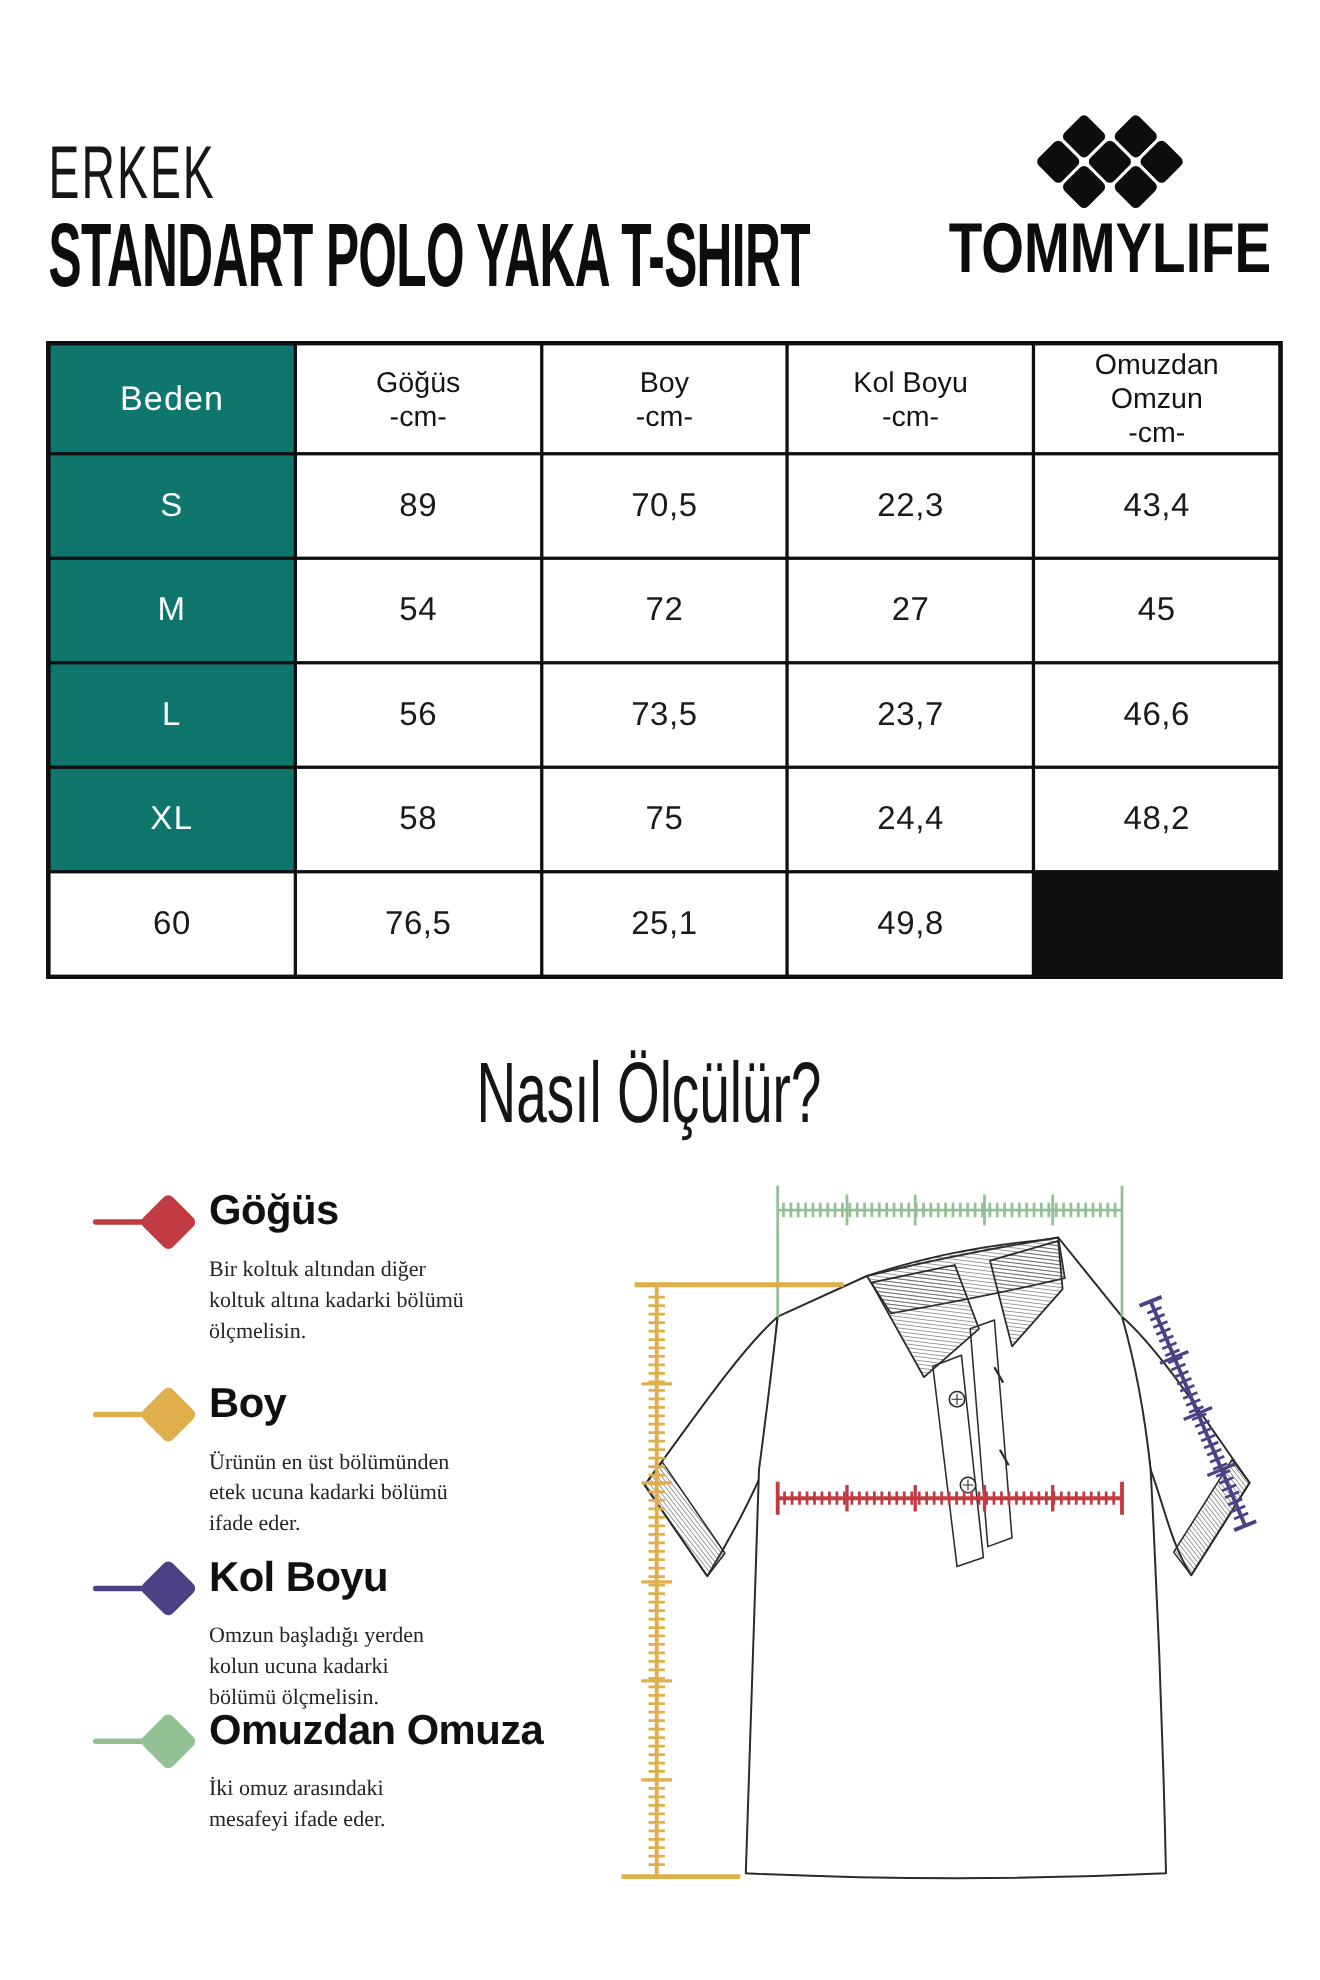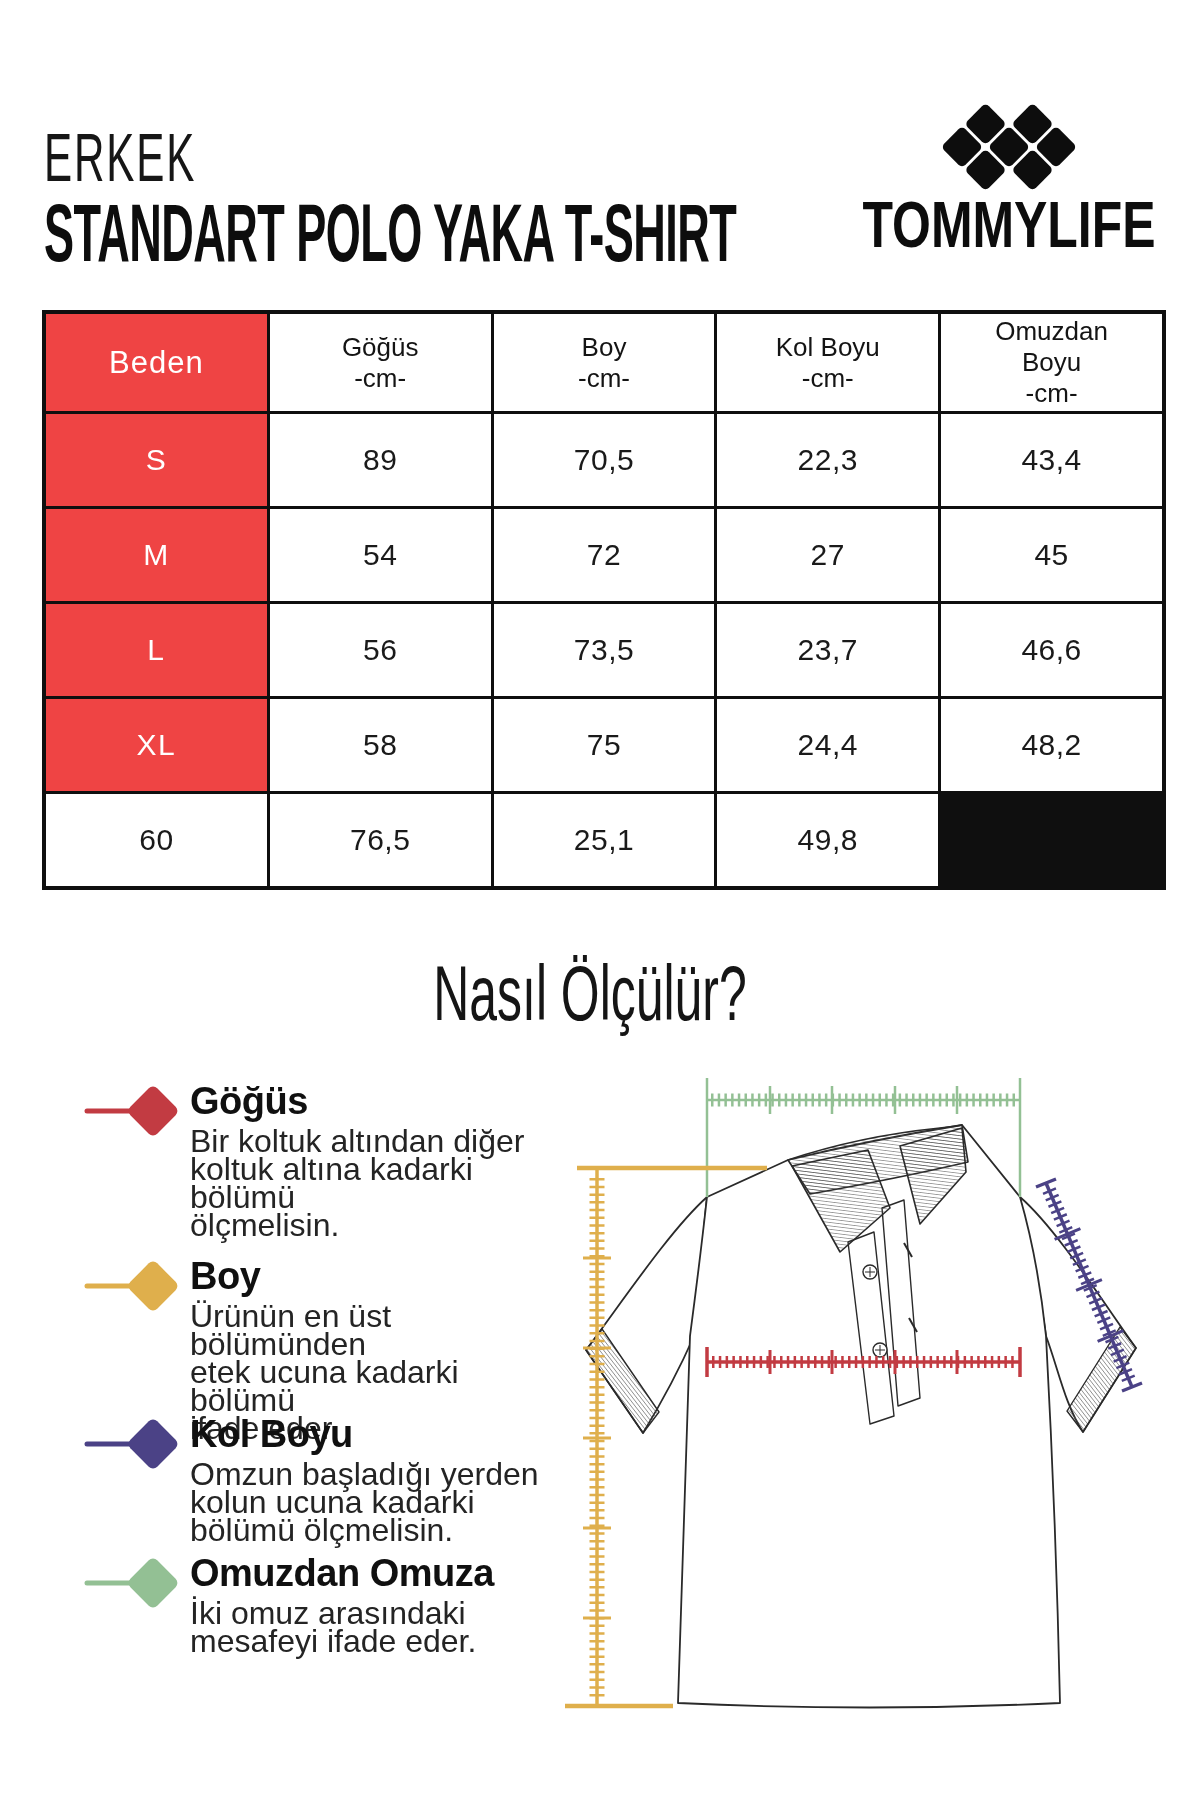--- a/index.html
+++ b/index.html
@@ -61,7 +61,7 @@
     <div class="th">Kol Boyu
 -cm-</div>
     <div class="th">Omuzdan
-Boyu
+Omzun
 -cm-</div>
 
     <div class="td dark">S</div>

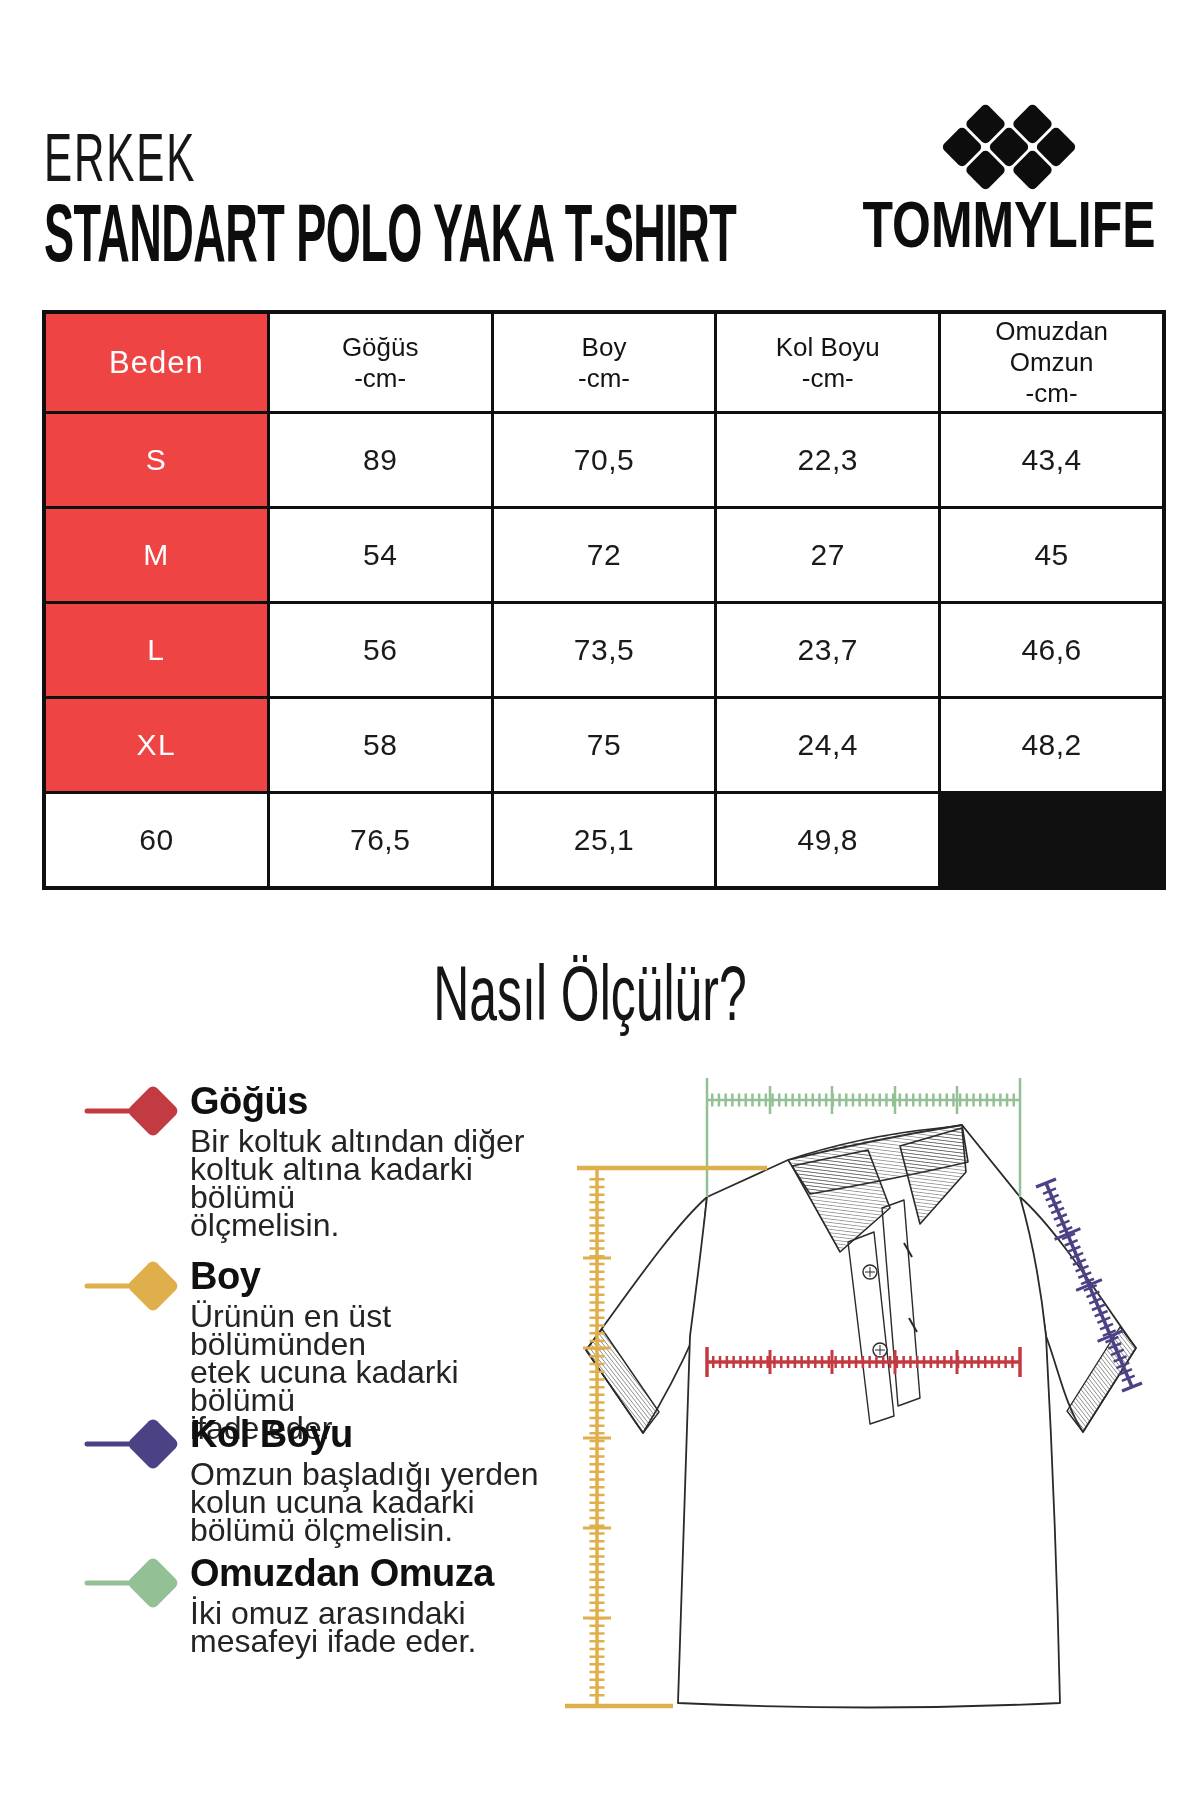--- a/index.html
+++ b/index.html
@@ -20,7 +20,7 @@
   .size-table>div{background:#fff;display:flex;align-items:center;justify-content:center;text-align:center;}
   .size-table .th{font-size:26px;line-height:31px;white-space:pre-line;color:#141414;}
   .size-table .td{font-size:30px;letter-spacing:.5px;color:#1a1a1a;}
-  .size-table .dark{background:#ef4444;color:#fff;}
+  .size-table .dark{background:#0f766e;color:#fff;}
   .size-table .th.dark{font-size:31px;letter-spacing:1px;}
   .size-table .td.dark{font-size:30px;letter-spacing:1.5px;}
 

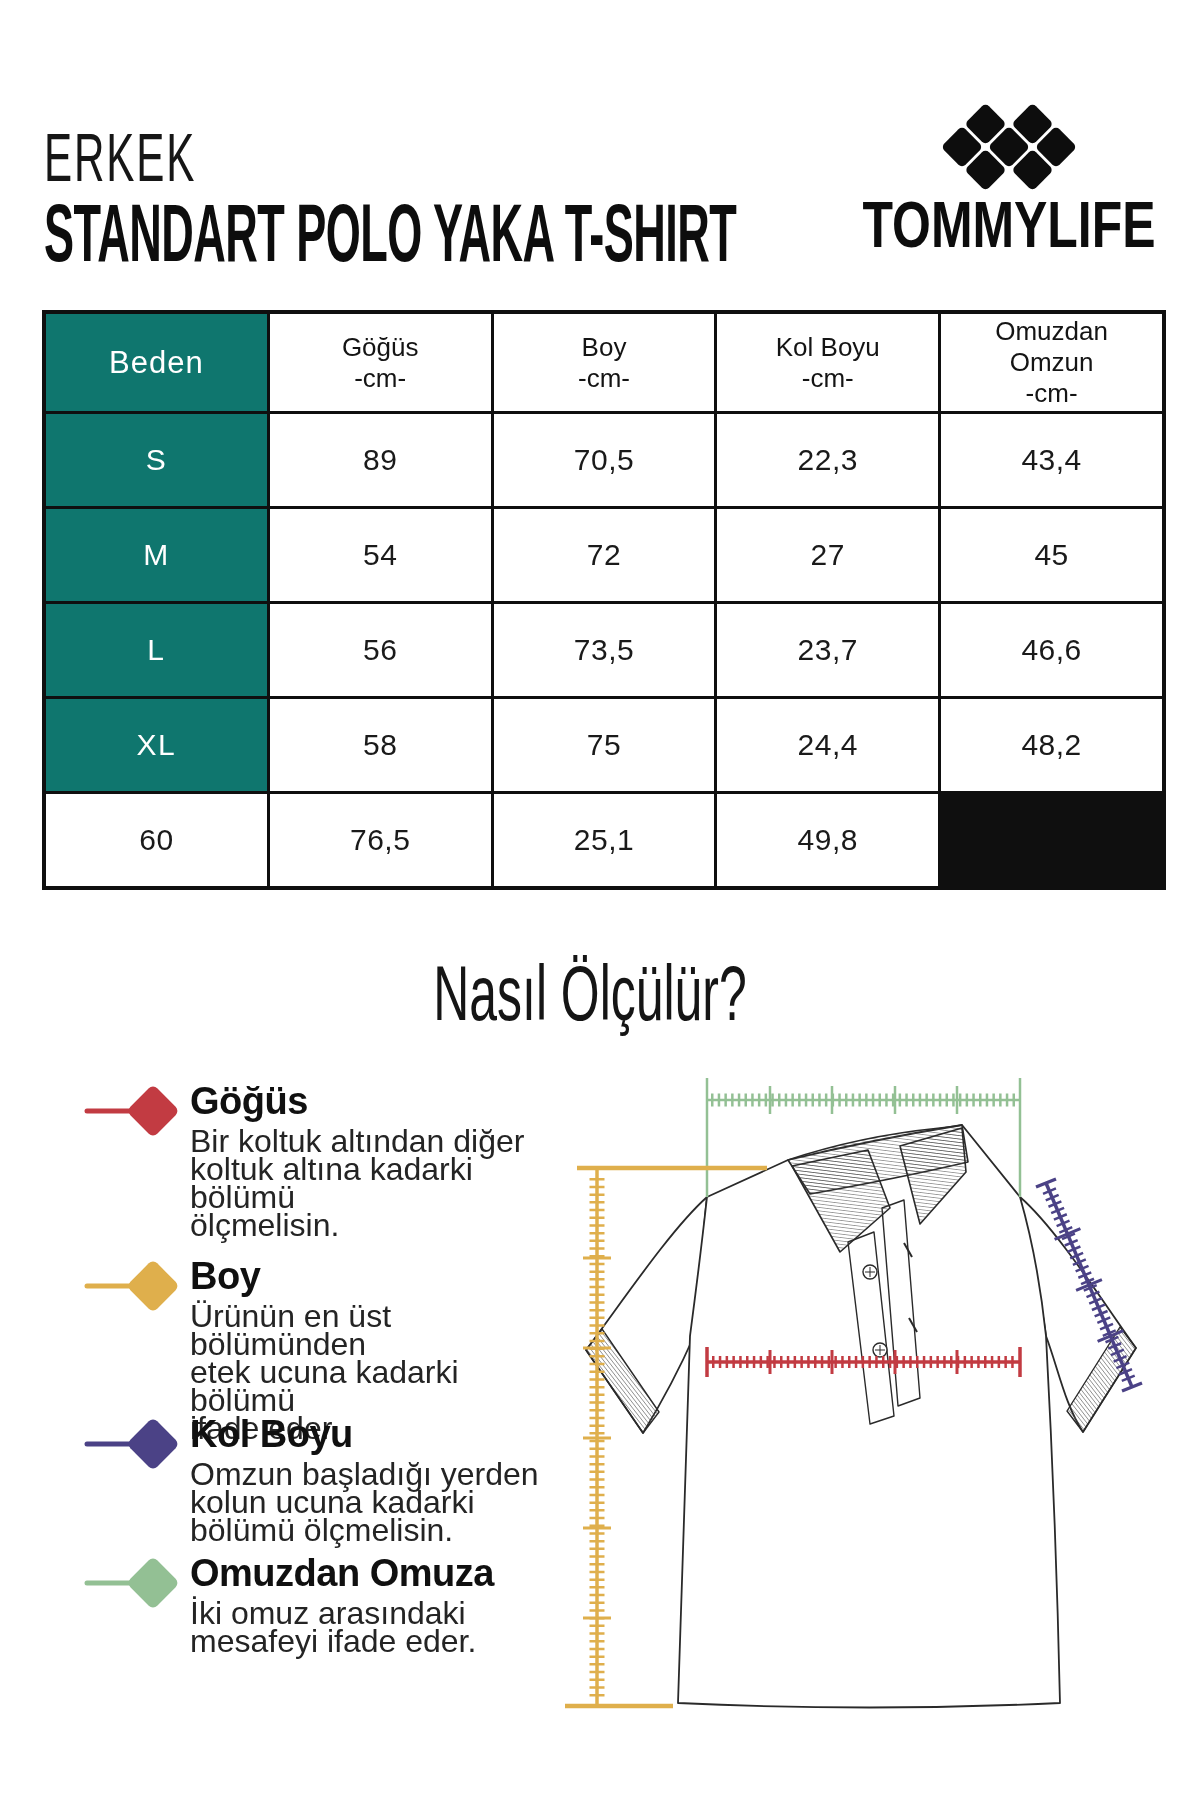--- a/index.html
+++ b/index.html
@@ -29,7 +29,7 @@
   .m-glyph{position:absolute;left:0;top:3px;}
   .m-text{margin-left:106px;}
   .m-title{font-size:38px;font-weight:700;letter-spacing:-.5px;color:#101010;line-height:42px;}
-  .m-desc{font-size:32px;line-height:28px;color:#242424;white-space:pre-line;margin-top:5px;}
+  .m-desc{font-size:20px;line-height:28px;color:#242424;white-space:pre-line;margin-top:18px;font-family:Liberation Serif, serif;}
 </style>
 </head>
 <body>

